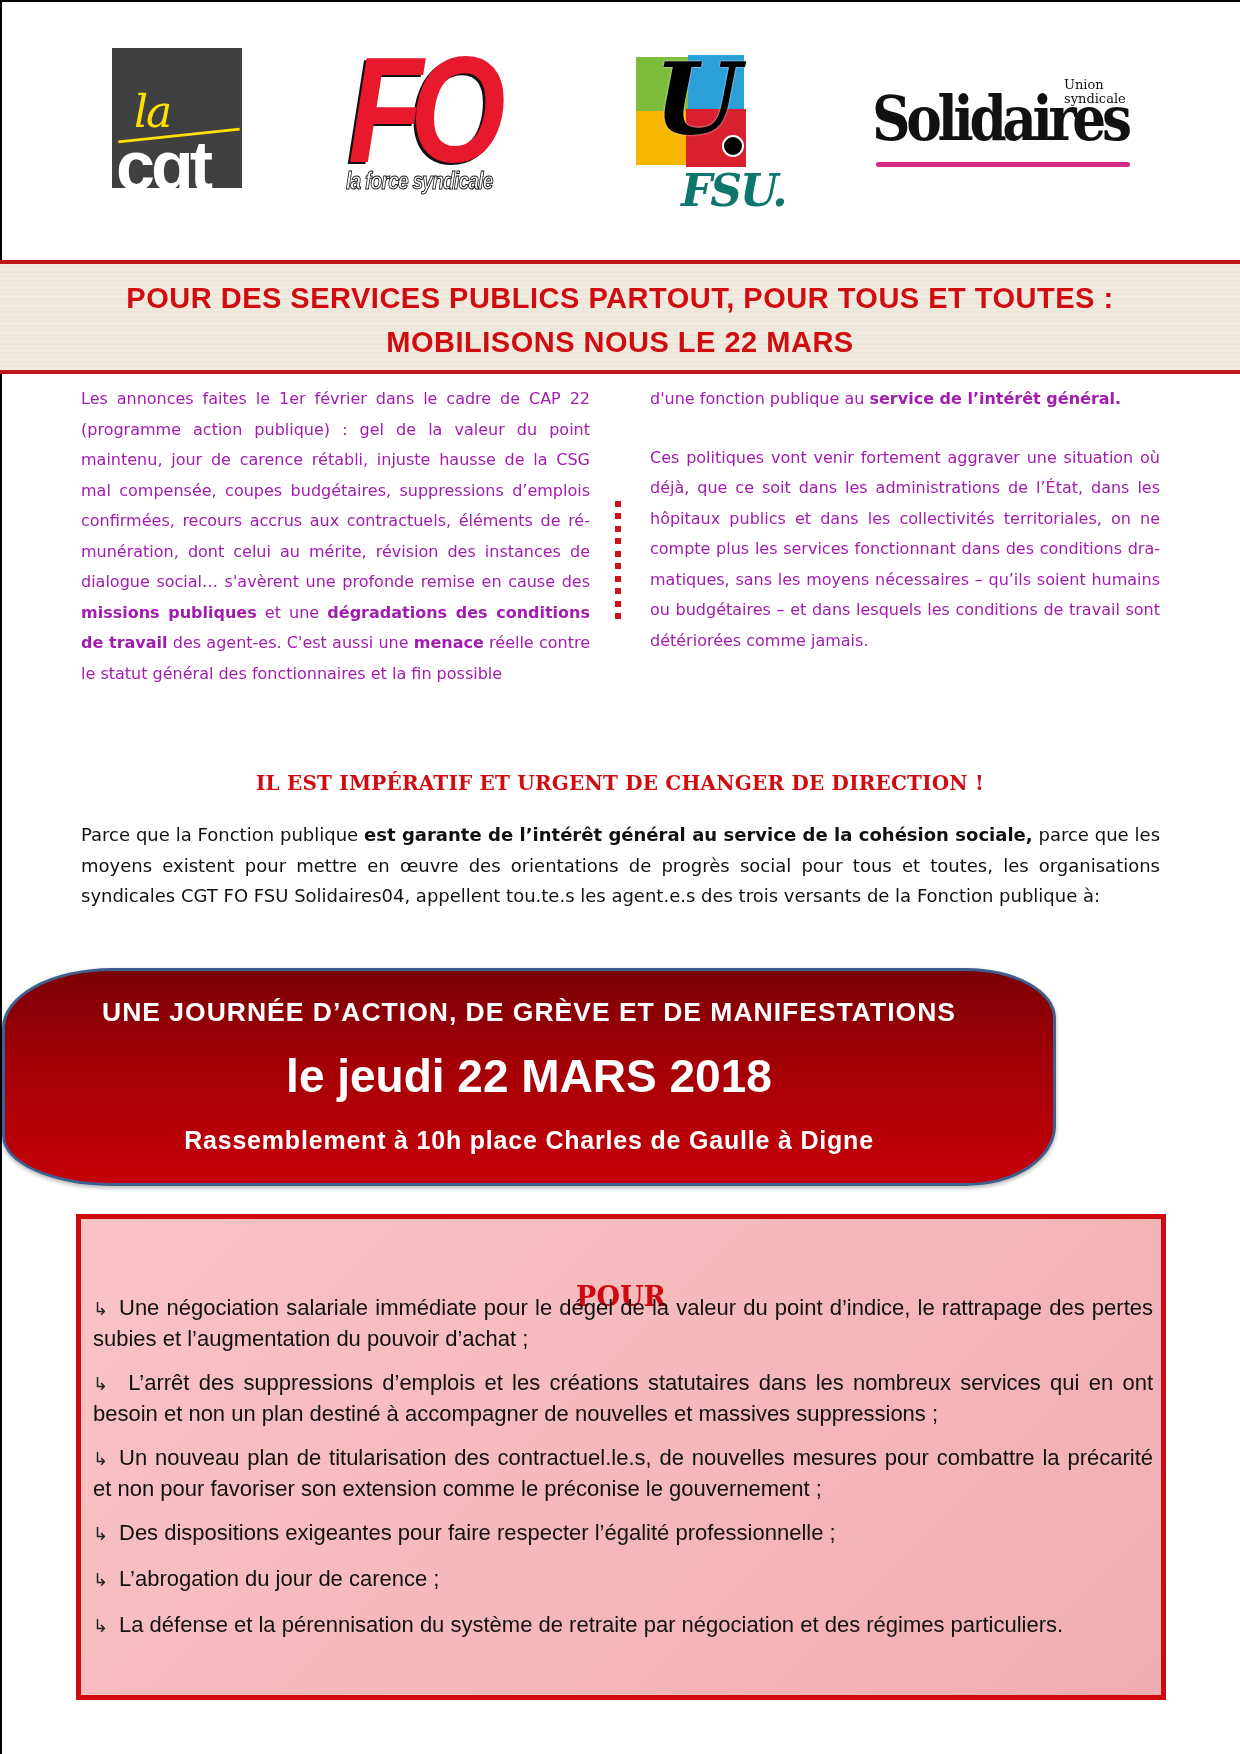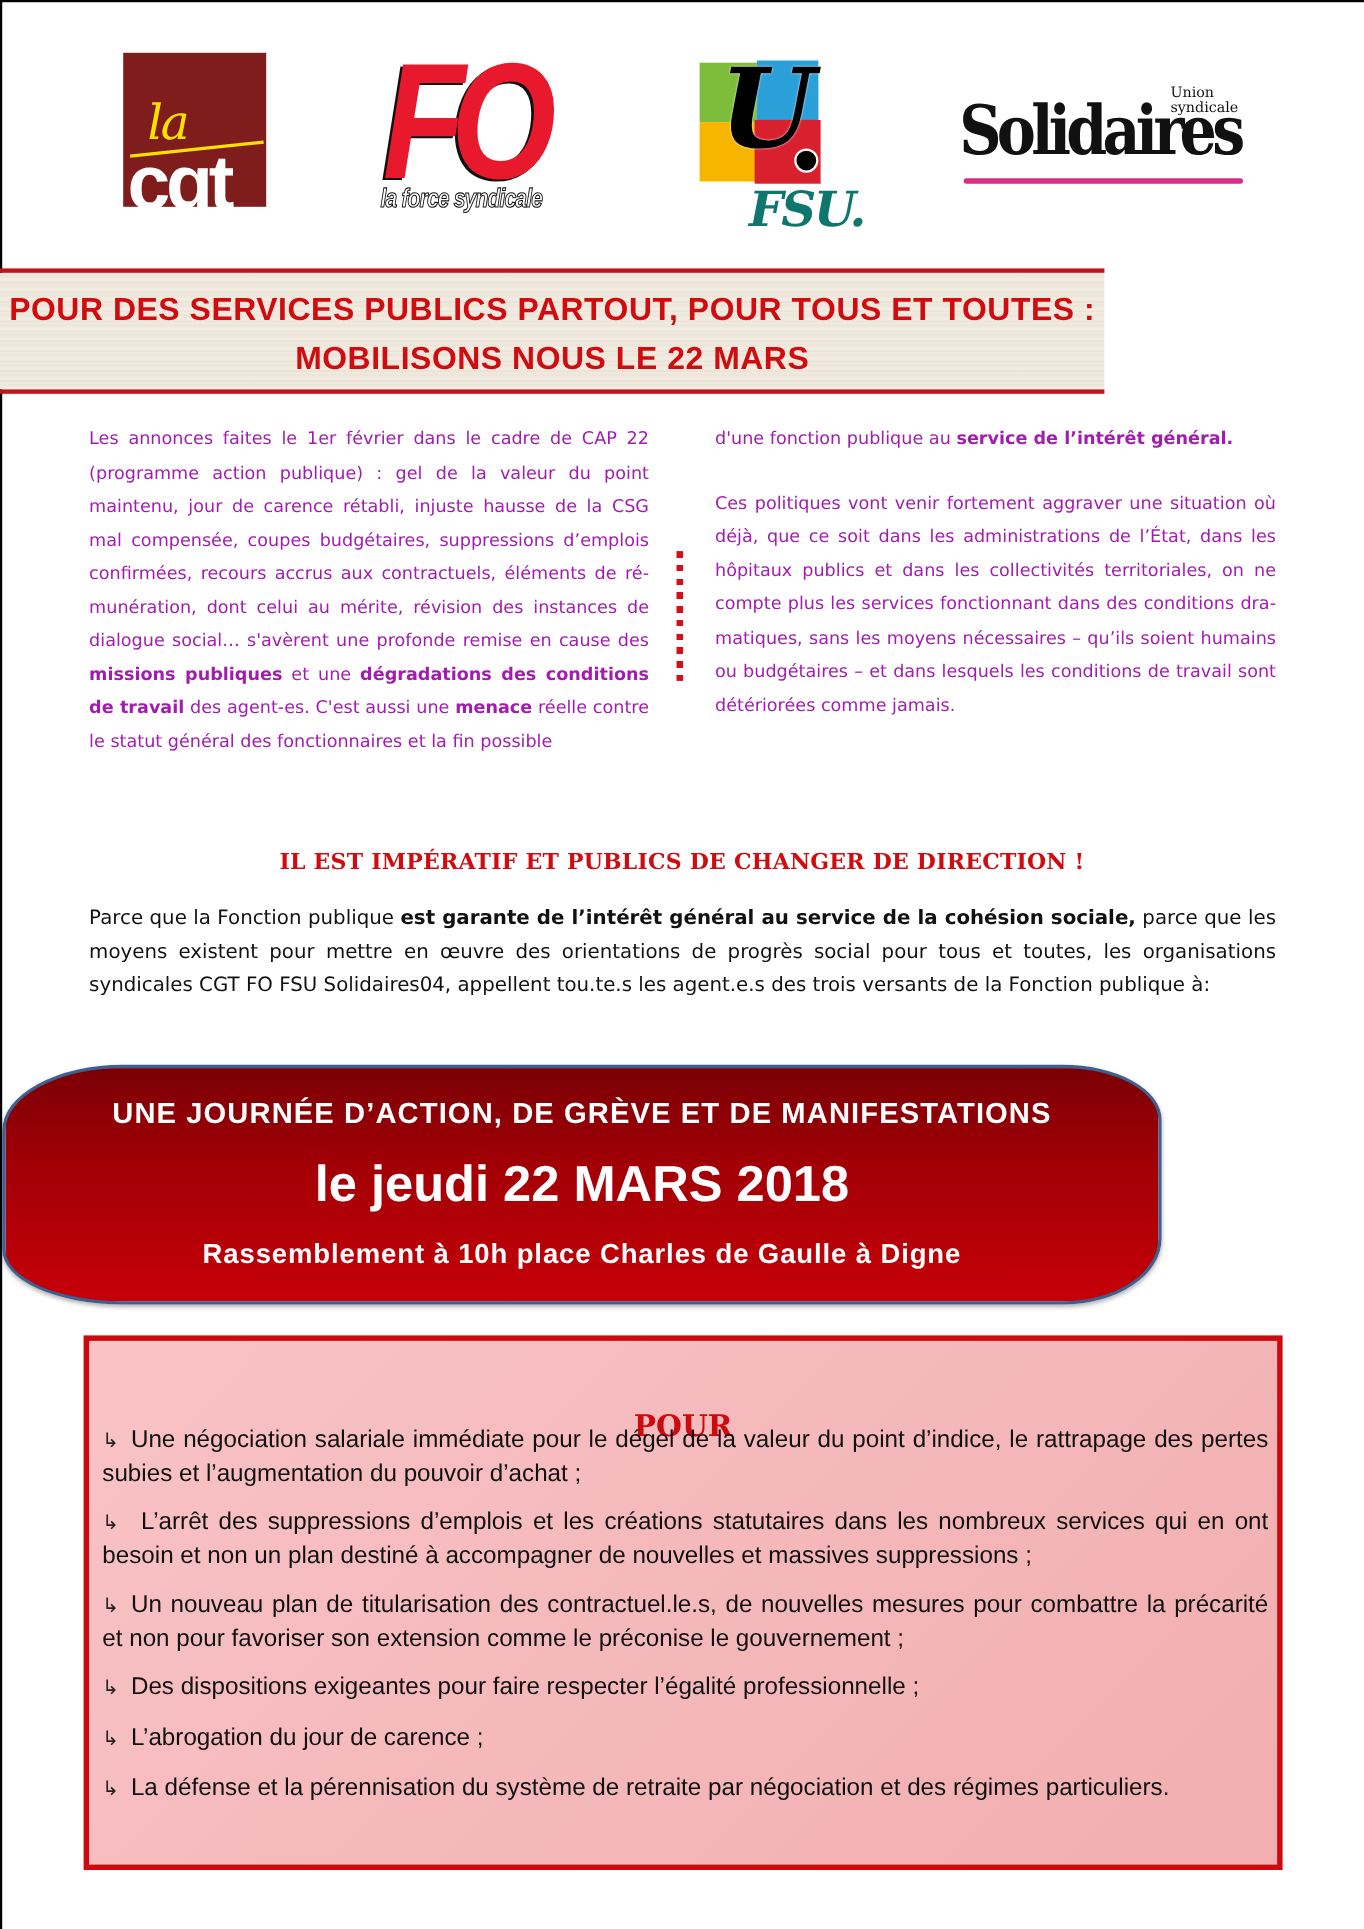--- a/index.html
+++ b/index.html
@@ -15,7 +15,7 @@
     
     .logo { position: absolute; }
     .logo-cgt {
-      left: 112px; top: 48px; width: 130px; height: 140px; background: #7f1d1d;
+      left: 112px; top: 48px; width: 130px; height: 140px; background: #404040;
     }
     .logo-cgt .la {
       position: absolute; left: 22px; top: 38px; color: #ffe000;

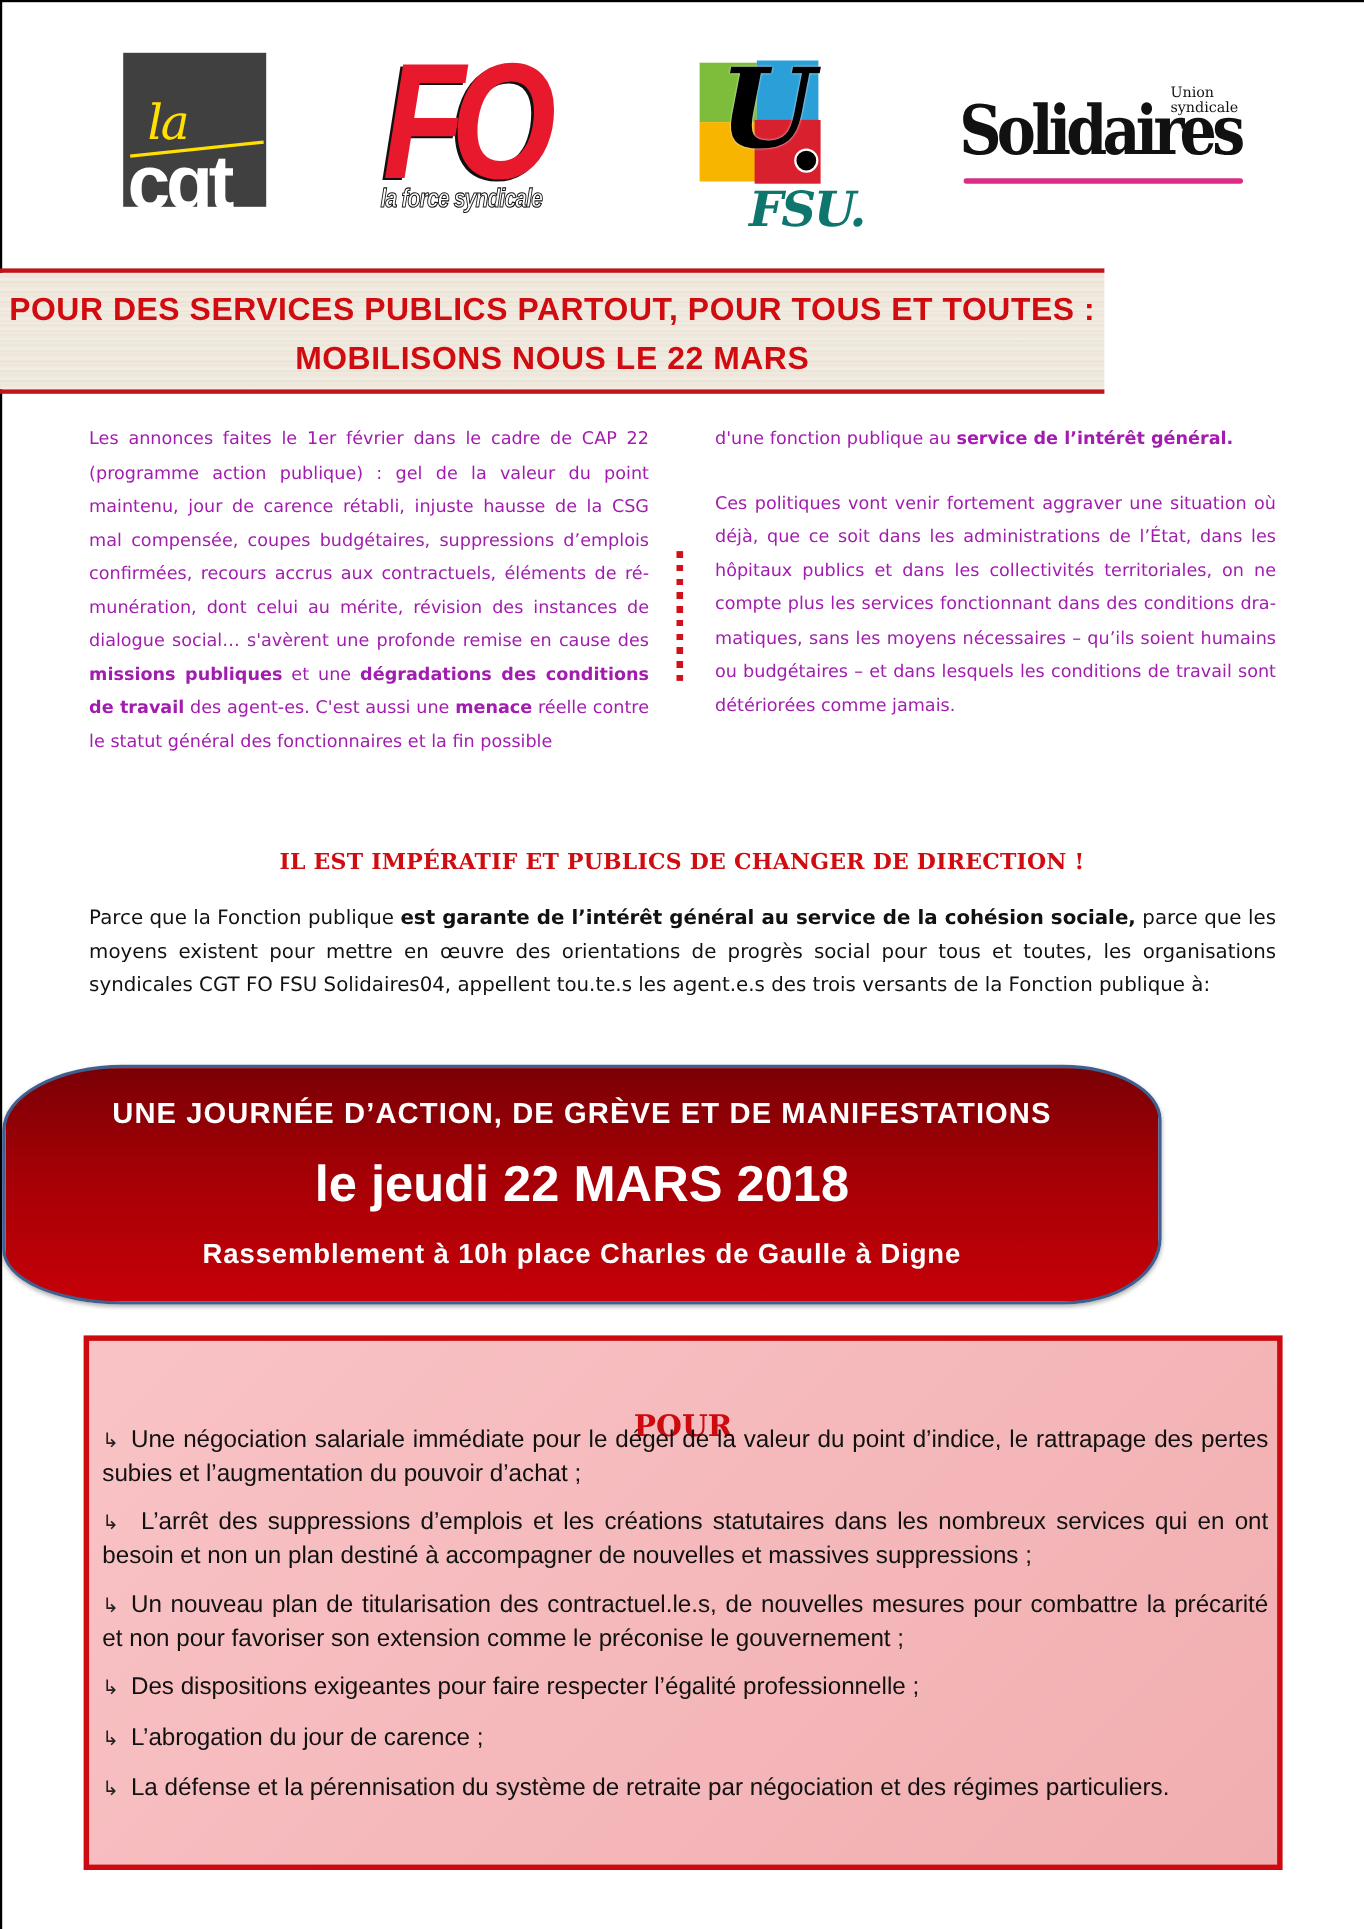--- a/index.html
+++ b/index.html
@@ -86,7 +86,7 @@
 
     
     .banner {
-      position: absolute; left: 0; top: 244px; width: 1004px; height: 114px;
+      position: absolute; left: 0; top: 260px; width: 1240px; height: 114px;
       border-top: 4px solid #c0161b; border-bottom: 4px solid #c0161b;
       background: repeating-linear-gradient(180deg, #f1ebe1 0px, #ede5d8 3px, #f3eee5 6px, #e9e1d3 9px);
       box-sizing: border-box;

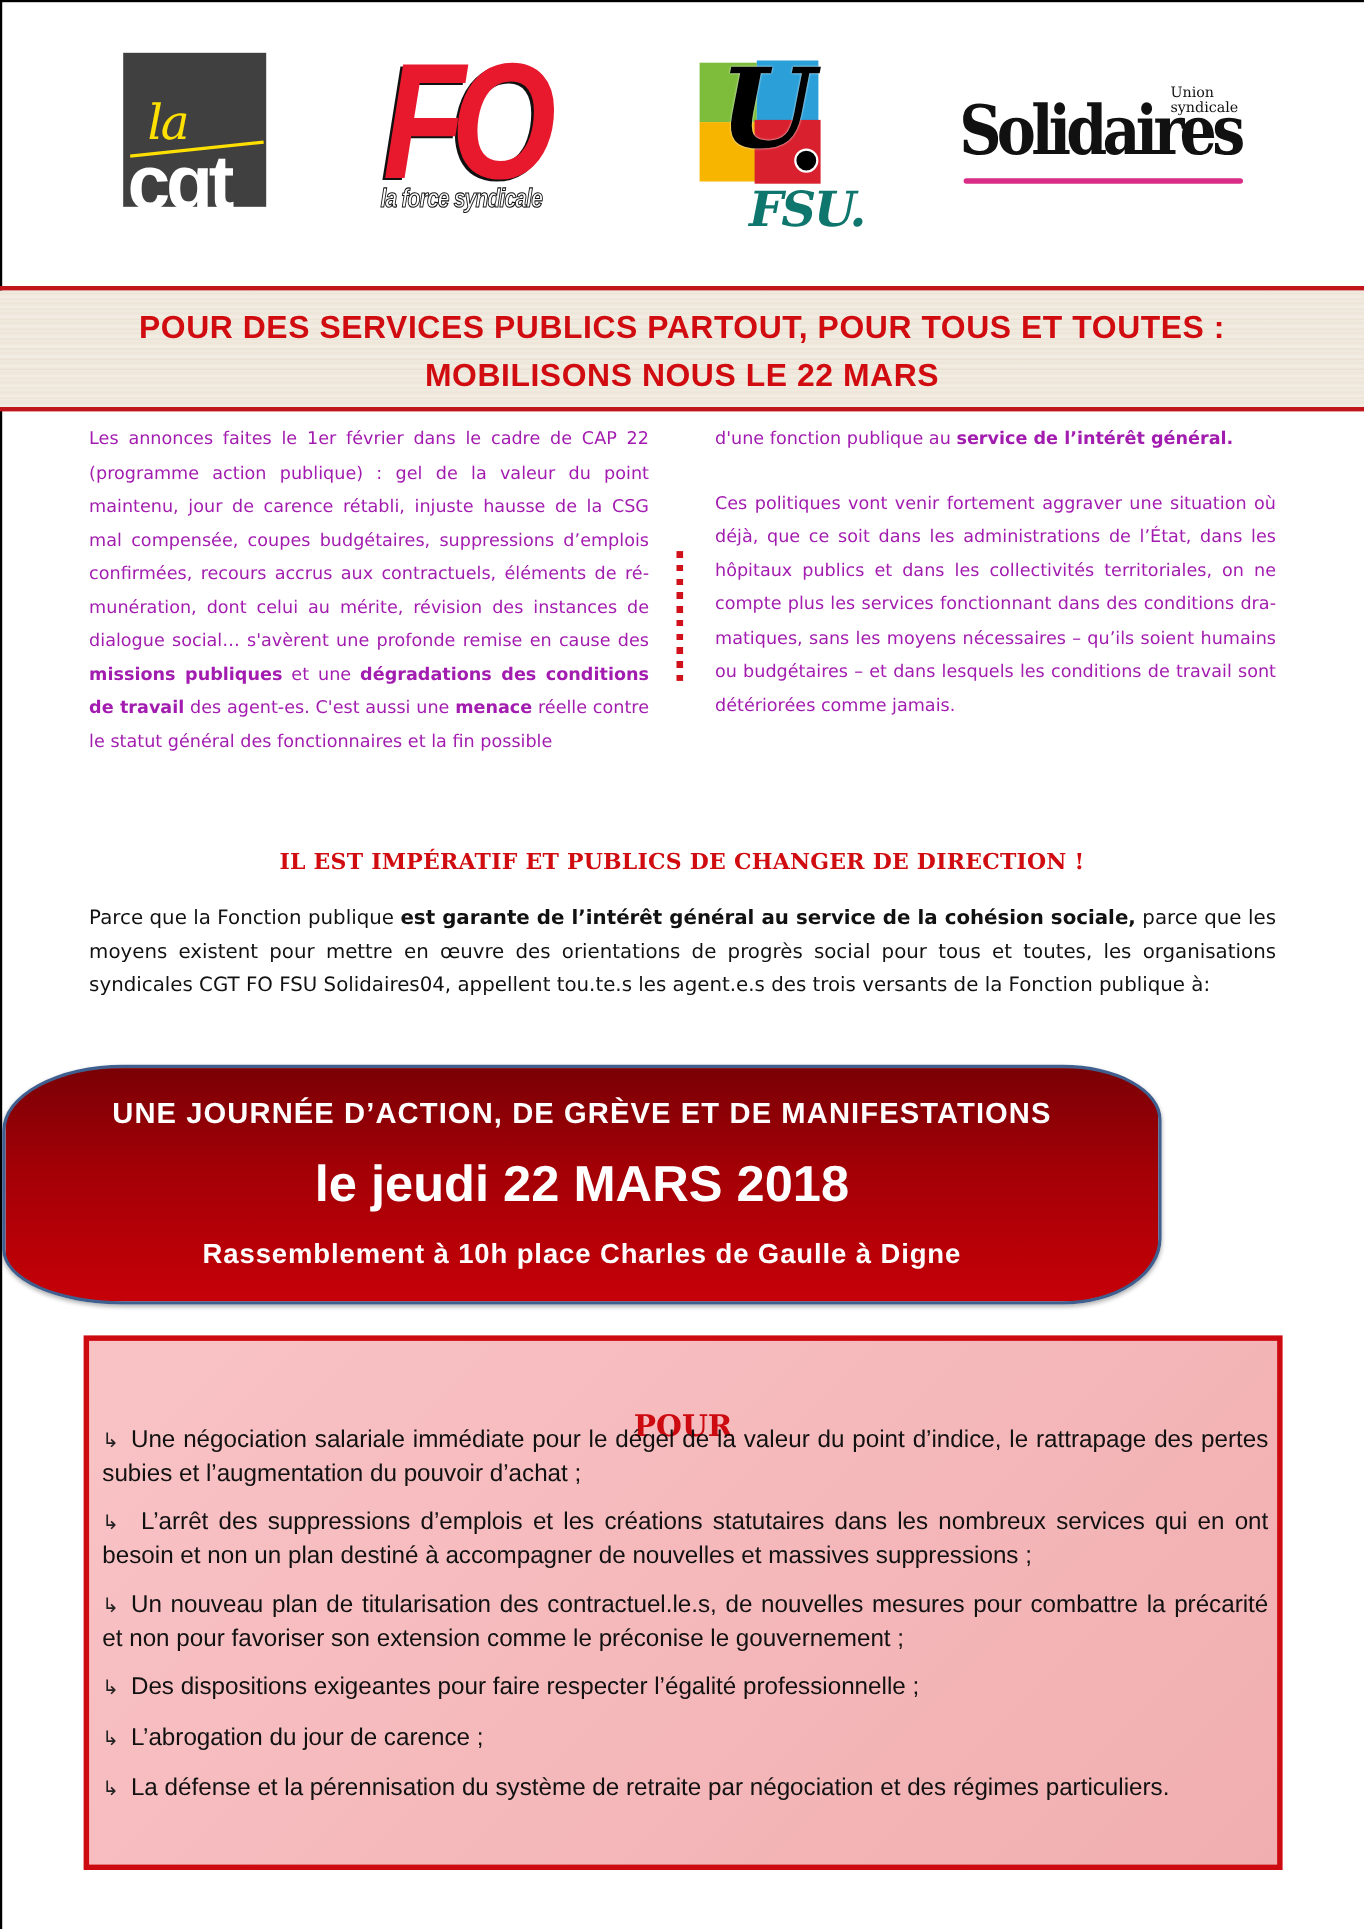--- a/index.html
+++ b/index.html
@@ -212,7 +212,7 @@
   <p>Ces politiques vont venir fortement aggraver une situation où déjà, que ce soit dans les administra­tions de l’État, dans les hôpitaux publics et dans les collectivités territoriales, on ne compte plus les services fonctionnant dans des conditions dra­matiques, sans les moyens nécessaires – qu’ils soient humains ou budgétaires – et dans lesquels les conditions de travail sont détériorées comme jamais.</p>
 </div>
 
-<div class="urgent">IL EST IMPÉRATIF ET PUBLICS DE CHANGER DE DIRECTION !</div>
+<div class="urgent">IL EST IMPÉRATIF ET URGENT DE CHANGER DE DIRECTION !</div>
 
 <div class="call">
   <p><span>Parce que la Fonction publique </span><b>est garante de l’intérêt général au service de la cohésion sociale,</b><span> parce que les moyens existent pour mettre en œuvre des orientations de progrès social pour tous et toutes, les organisations syndicales  CGT  FO FSU Solidaires04,  appellent tou.te.s les agent.e.s des trois versants de la Fonction publique  à:</span></p>

